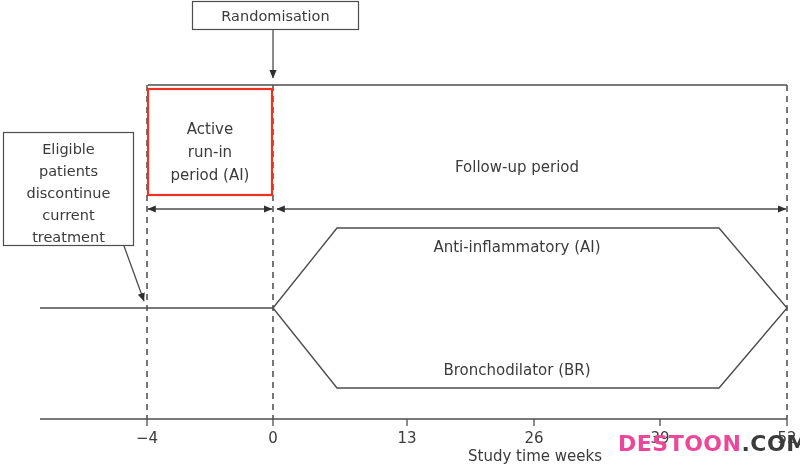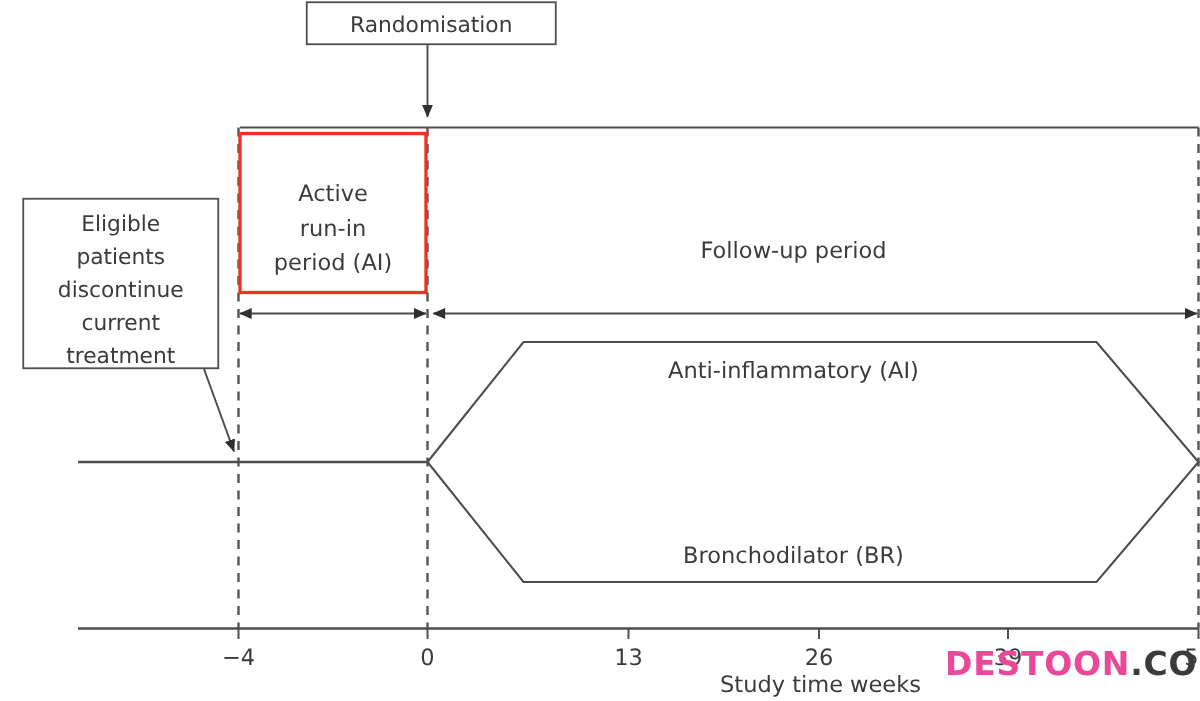--- a/index.html
+++ b/index.html
@@ -17,7 +17,6 @@
     position: relative;
     width: 784px;
     height: 467px;
-    margin-left: 12px;
   }
   svg#study-design-svg {
     display: block;

